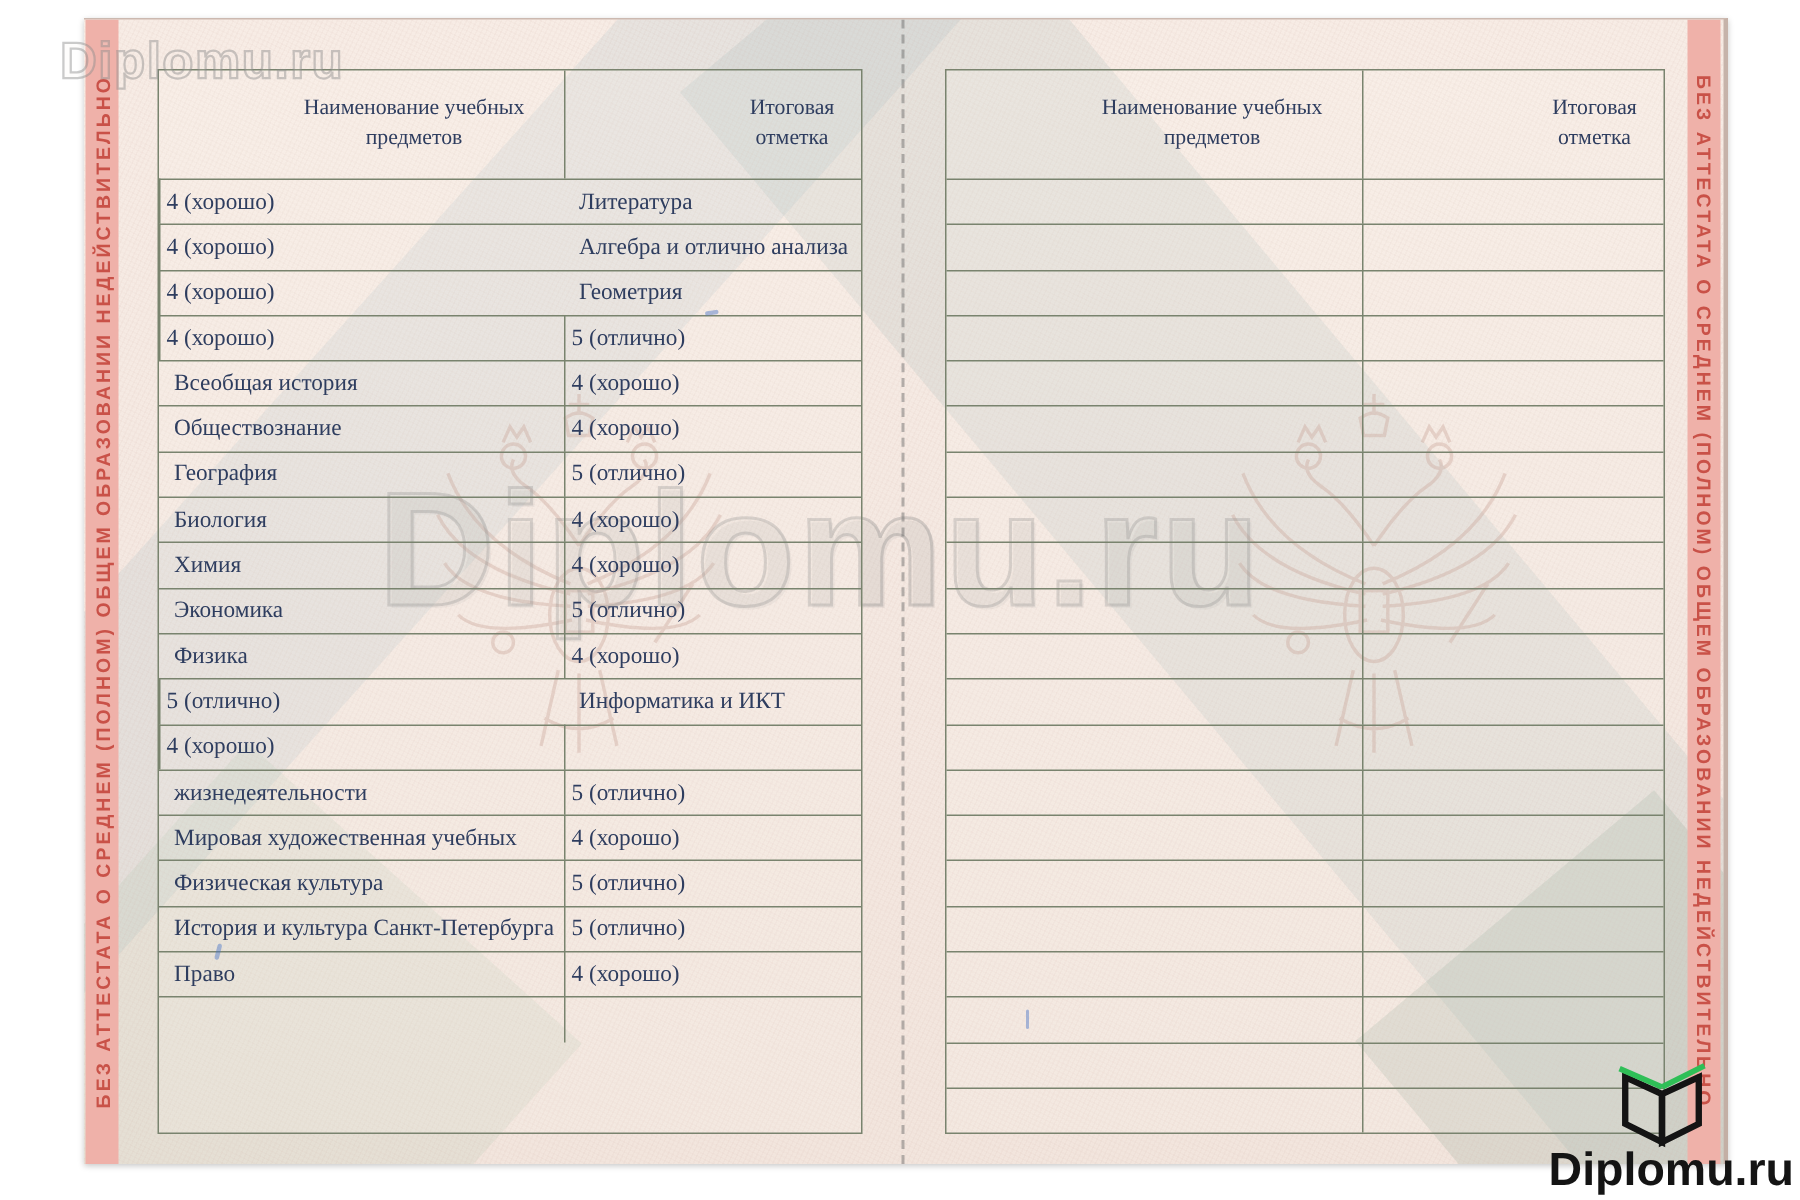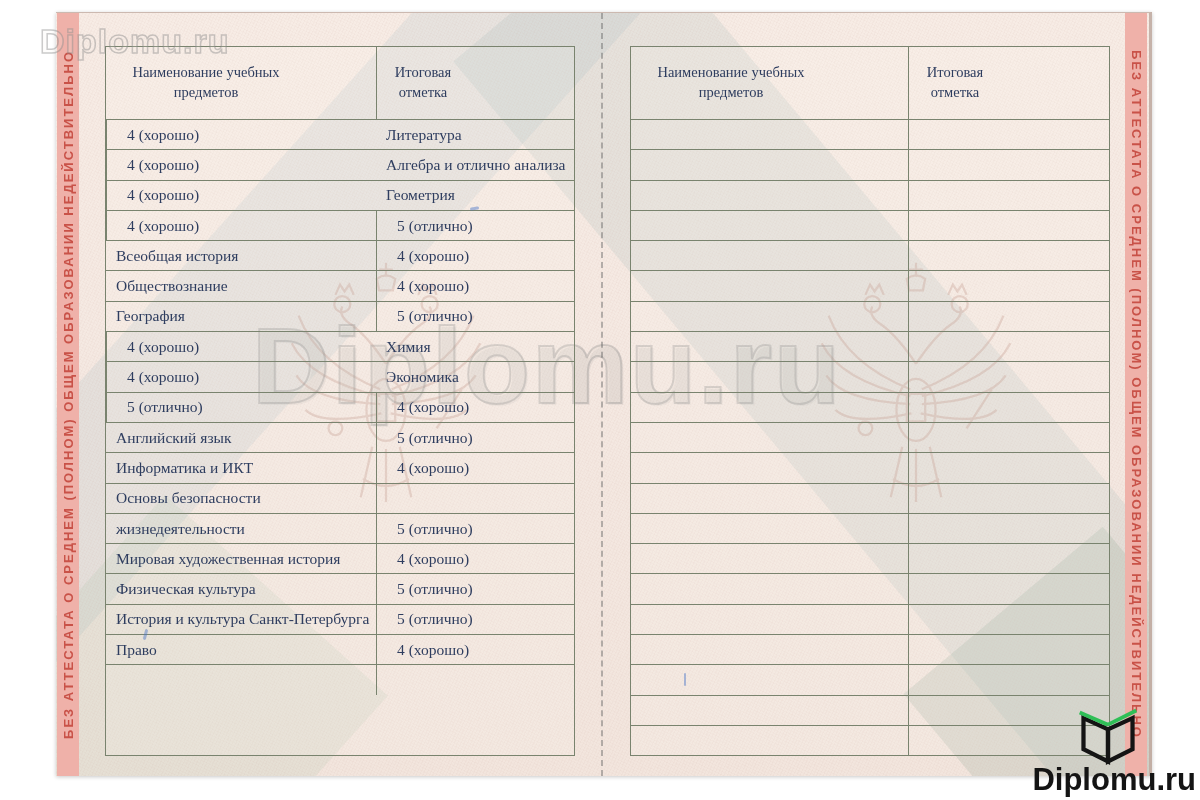--- a/index.html
+++ b/index.html
@@ -51,7 +51,7 @@
   .tbl-left{left:49px;width:470px;grid-template-columns:270px 198px;}
   .tbl-right{left:574px;width:480px;grid-template-columns:277px 201px;}
   .c{display:flex;align-items:center;color:var(--ink);}
-  .c.head{justify-content:flex-start;text-align:center;font-size:14.5px;line-height:1.35;font-family:Liberation Serif, serif;}
+  .c.head{justify-content:flex-end;text-align:center;font-size:14.5px;line-height:1.35;font-family:Liberation Serif, serif;}
   .c.head .hwrap{display:block;}
   .hw-subj{width:200px;}
   .hw-mark{width:92px;}

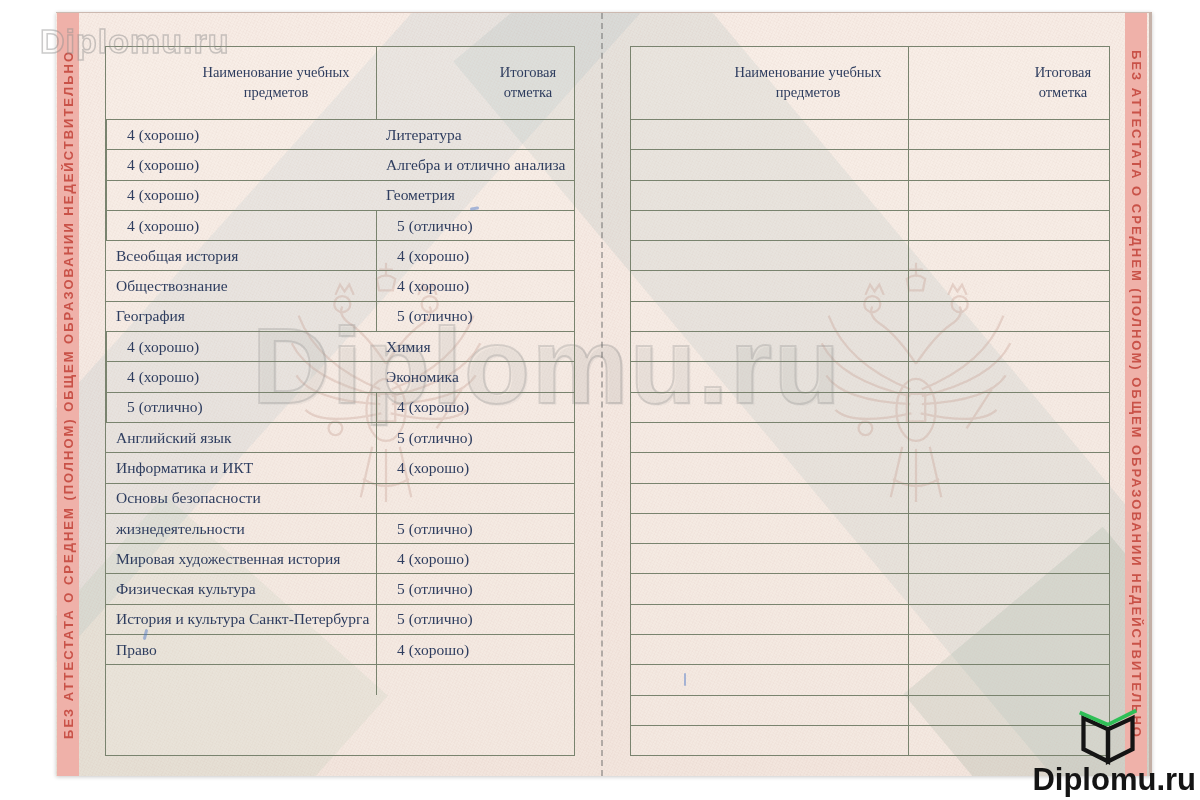--- a/index.html
+++ b/index.html
@@ -58,7 +58,7 @@
   .c.body{border-top:1px solid var(--line);font-size:15.5px;}
   .c.subj.body{padding-left:10px;}
   .c.mark{border-left:1px solid var(--line);}
-  .c.mark.body{padding-left:20px;}
+  .c.mark.body{padding-left:4px;}
 
   
   .eagle{position:absolute;width:230px;height:300px;color:#c49a8e;opacity:.38;pointer-events:none;}

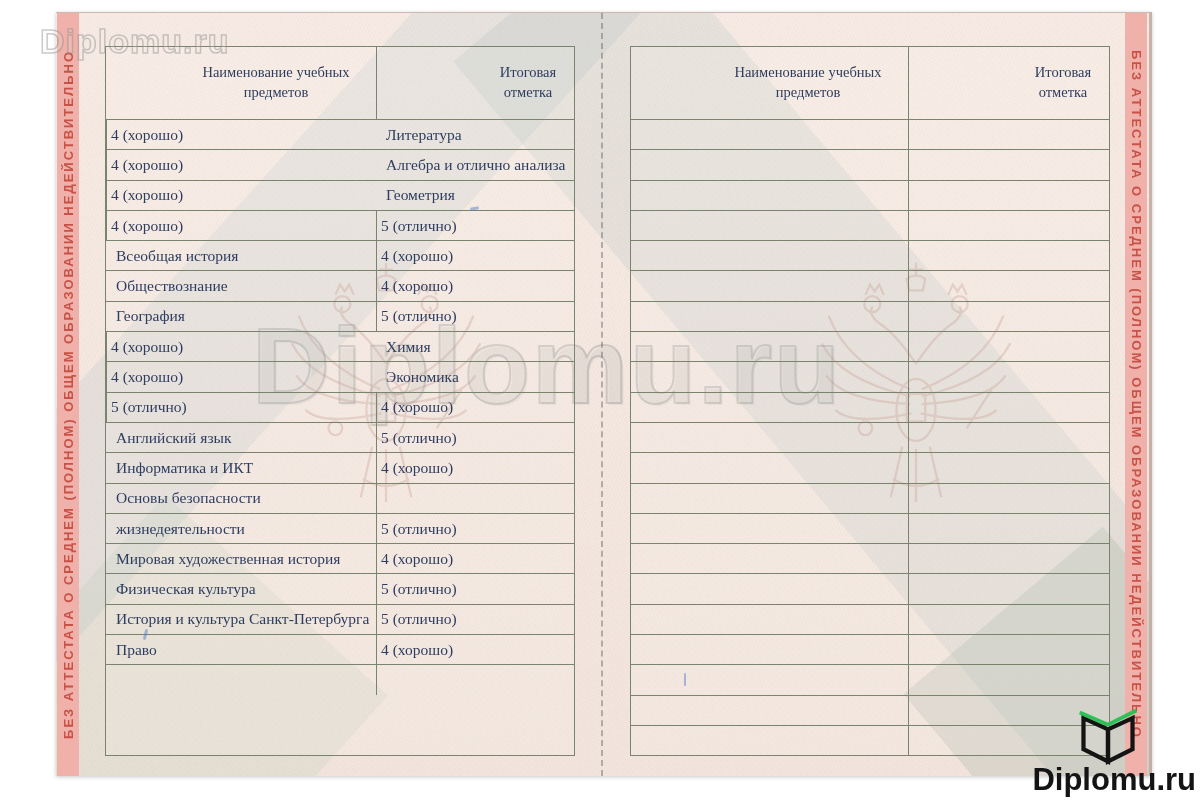--- a/index.html
+++ b/index.html
@@ -164,6 +164,7 @@
         <div class="c body mark">4 (хорошо)</div>
         <div class="c body subj">География</div>
         <div class="c body mark">5 (отлично)</div>
+        <div class="c body subj">Биология</div>
         <div class="c body mark">4 (хорошо)</div>
         <div class="c body subj">Химия</div>
         <div class="c body mark">4 (хорошо)</div>

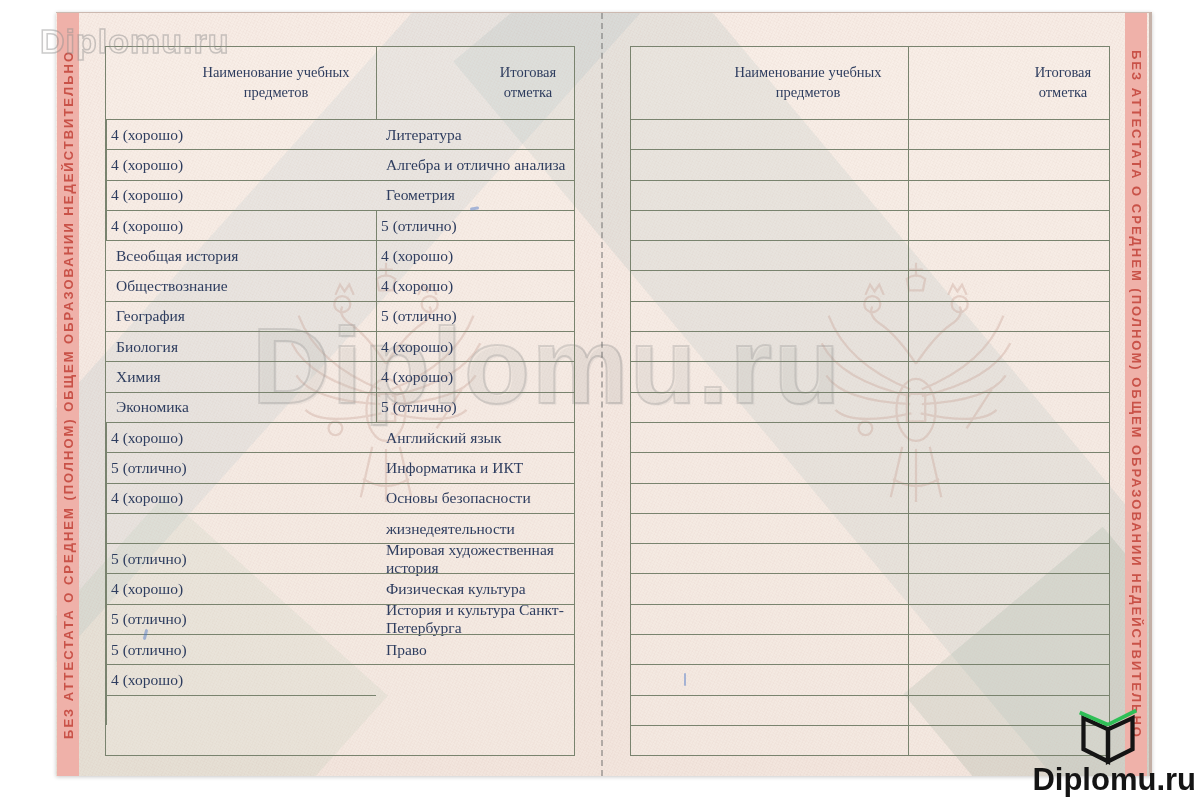--- a/index.html
+++ b/index.html
@@ -170,6 +170,7 @@
         <div class="c body mark">4 (хорошо)</div>
         <div class="c body subj">Экономика</div>
         <div class="c body mark">5 (отлично)</div>
+        <div class="c body subj">Физика</div>
         <div class="c body mark">4 (хорошо)</div>
         <div class="c body subj">Английский язык</div>
         <div class="c body mark">5 (отлично)</div>

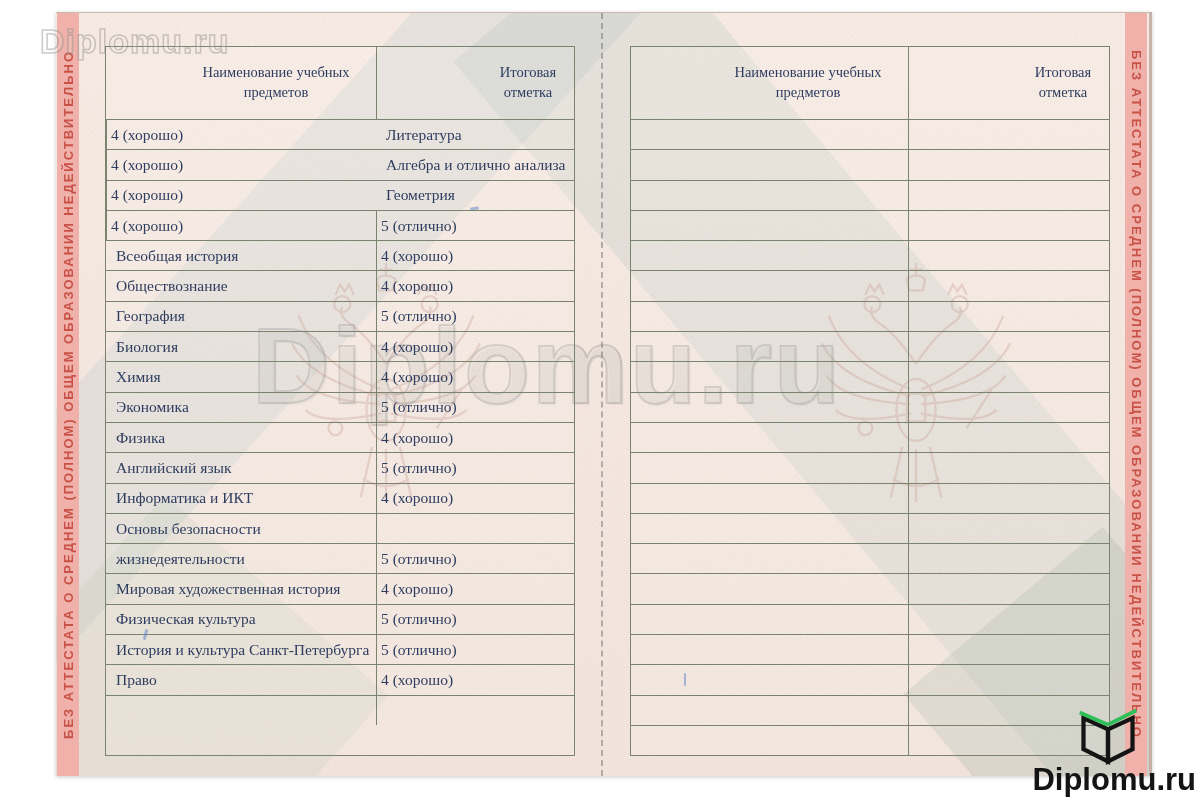--- a/index.html
+++ b/index.html
@@ -172,7 +172,6 @@
         <div class="c body mark">5 (отлично)</div>
         <div class="c body subj">Физика</div>
         <div class="c body mark">4 (хорошо)</div>
-        <div class="c body subj">Английский язык</div>
         <div class="c body mark">5 (отлично)</div>
         <div class="c body subj">Информатика и ИКТ</div>
         <div class="c body mark">4 (хорошо)</div>

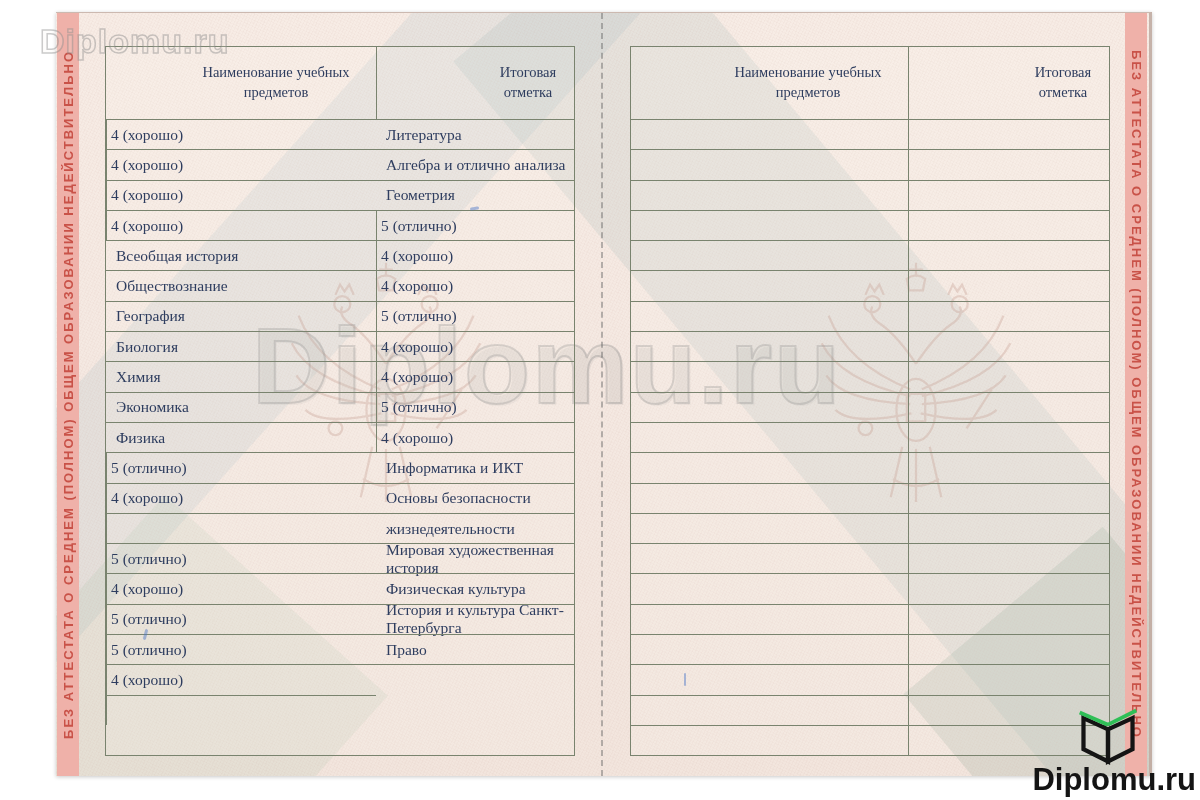--- a/index.html
+++ b/index.html
@@ -175,7 +175,6 @@
         <div class="c body mark">5 (отлично)</div>
         <div class="c body subj">Информатика и ИКТ</div>
         <div class="c body mark">4 (хорошо)</div>
-        <div class="c body subj">Основы безопасности</div>
         <div class="c body mark"></div>
         <div class="c body subj">жизнедеятельности</div>
         <div class="c body mark">5 (отлично)</div>

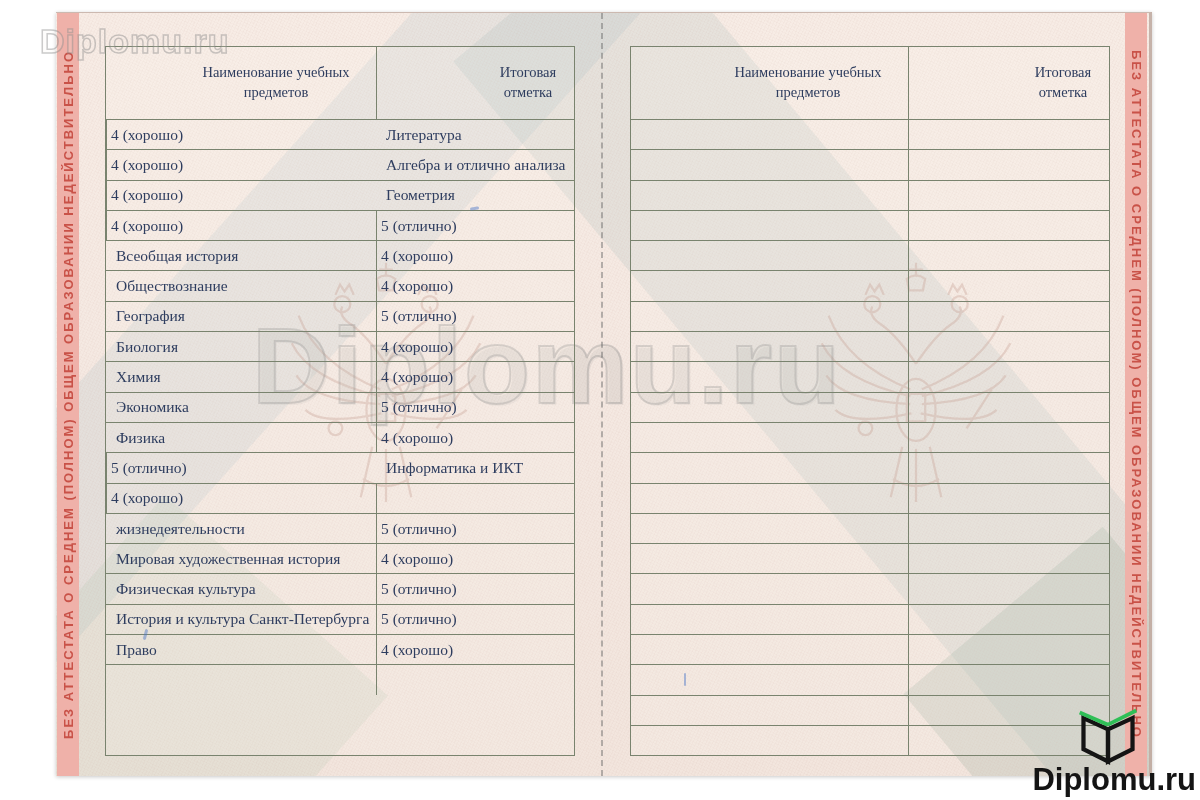--- a/index.html
+++ b/index.html
@@ -178,7 +178,7 @@
         <div class="c body mark"></div>
         <div class="c body subj">жизнедеятельности</div>
         <div class="c body mark">5 (отлично)</div>
-        <div class="c body subj">Мировая художественная история</div>
+        <div class="c body subj">Мировая художественная учебных</div>
         <div class="c body mark">4 (хорошо)</div>
         <div class="c body subj">Физическая культура</div>
         <div class="c body mark">5 (отлично)</div>

